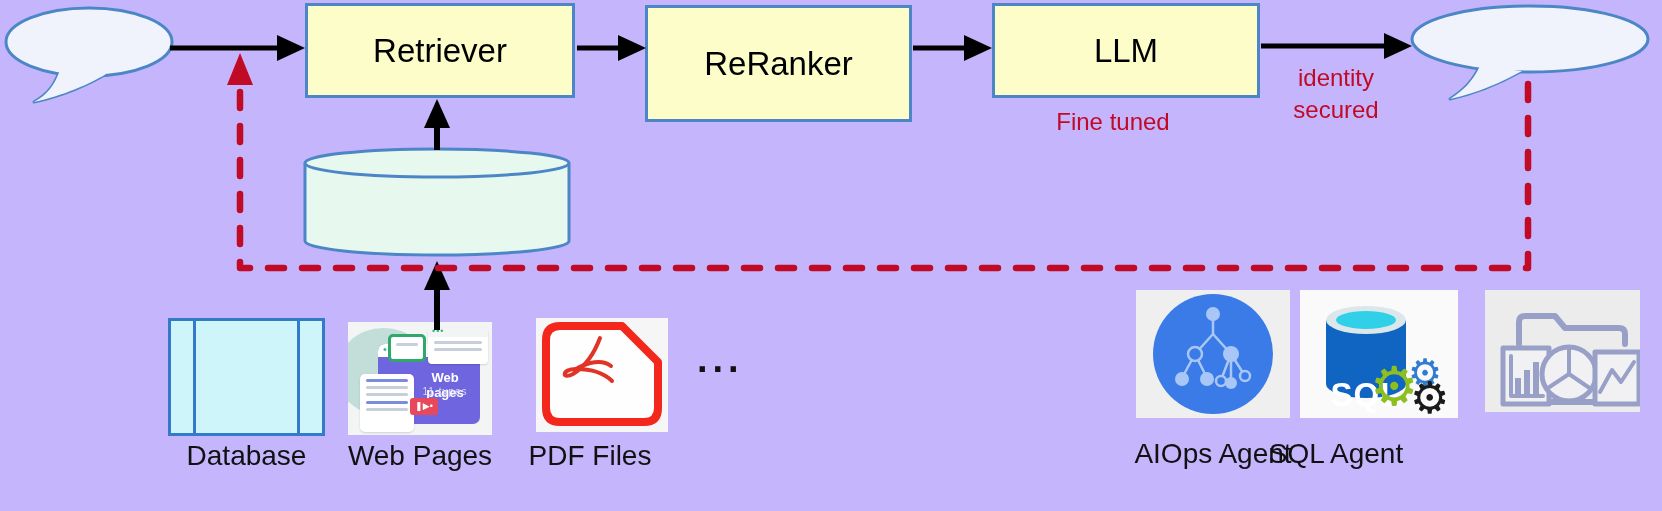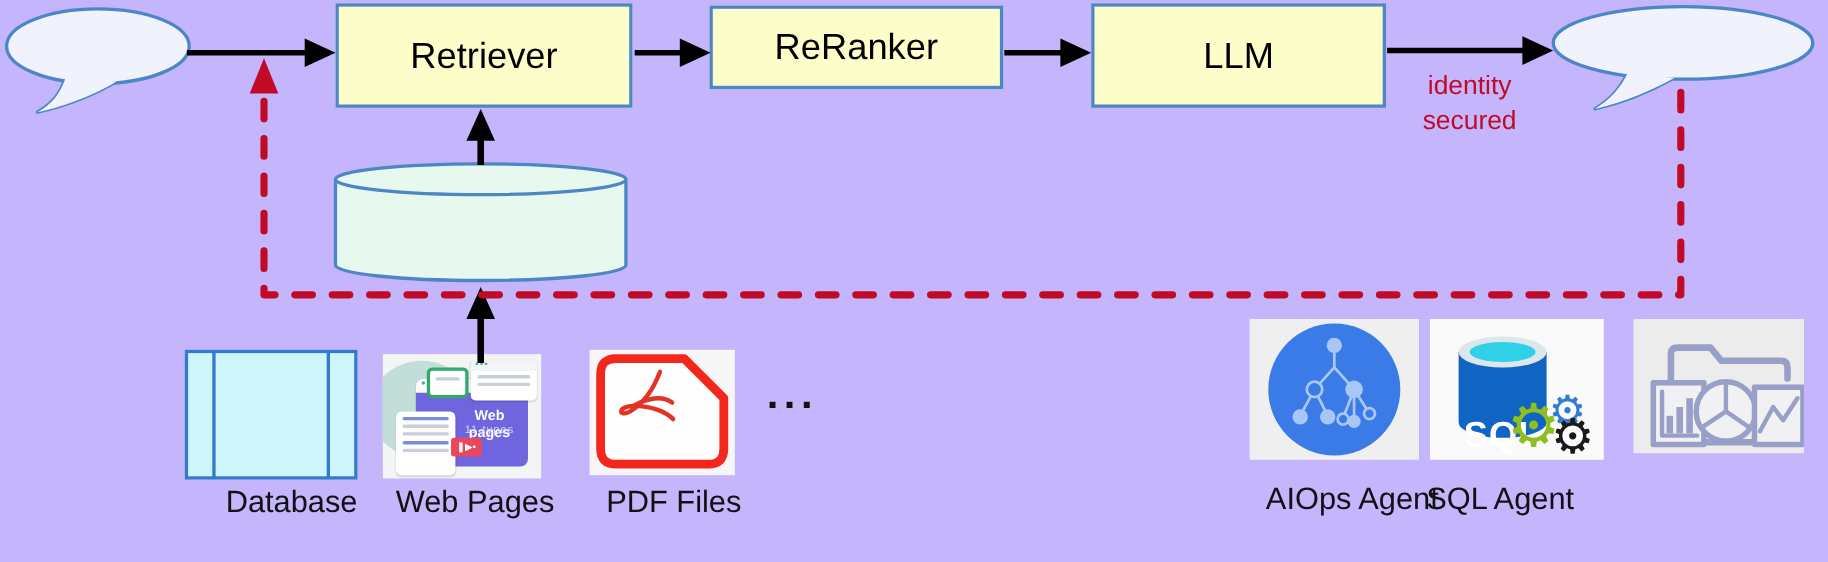--- a/index.html
+++ b/index.html
@@ -69,7 +69,7 @@
   <div class="flowbox node" style="left:305px;top:3px;width:270px;height:95px;">
     <span>Retriever</span>
   </div>
-  <div class="flowbox node" style="left:645px;top:5px;width:267px;height:76px;">
+  <div class="flowbox node" style="left:645px;top:5px;width:267px;height:117px;">
     <span>ReRanker</span>
   </div>
   <div class="flowbox node" style="left:992px;top:3px;width:268px;height:95px;">

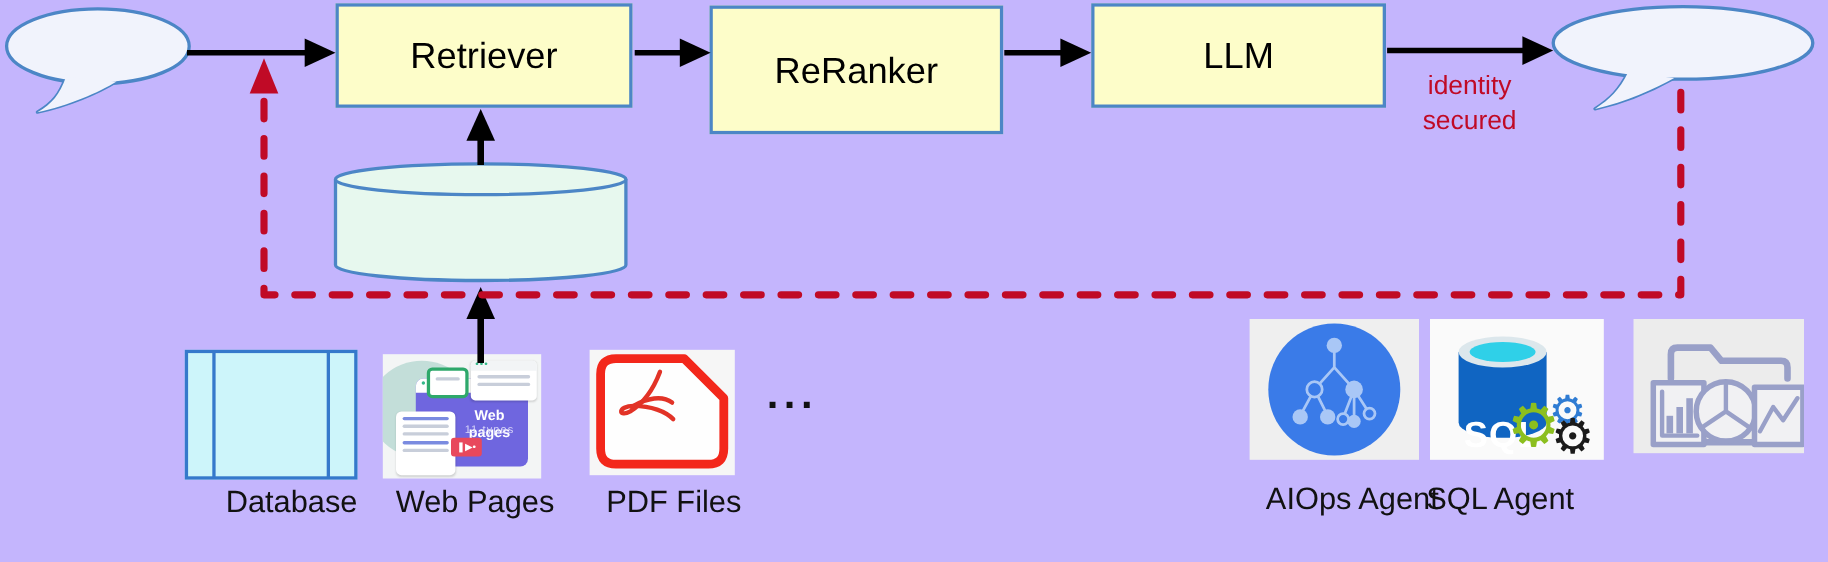--- a/index.html
+++ b/index.html
@@ -84,6 +84,7 @@
   <div class="bubble-label" style="left:1420px;top:22px;width:220px;">Response</div>
 
   <div class="redtext" style="left:973px;top:106px;width:280px;">
+    <div>Fine tuned</div>
   </div>
   <div class="redtext" style="left:1256px;top:62px;width:160px;">
     <div>identity</div>

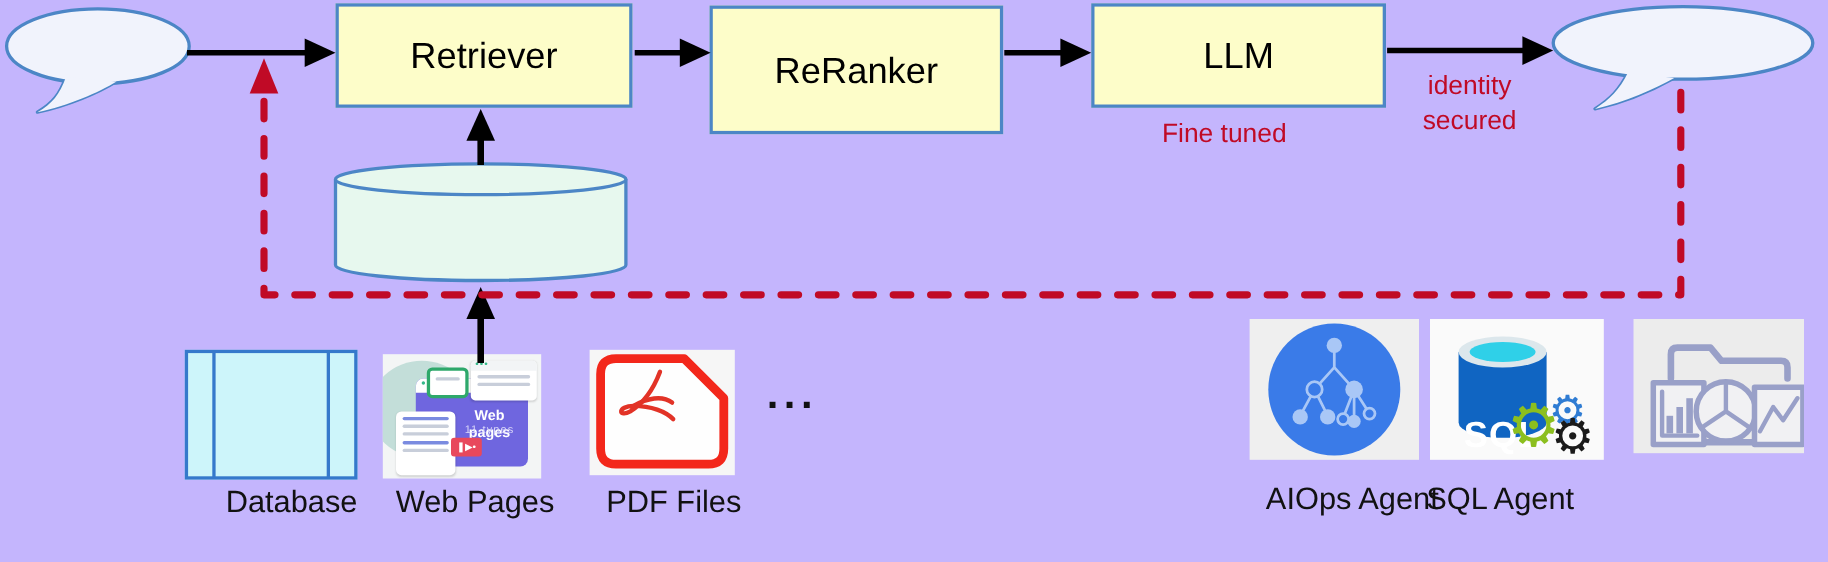--- a/index.html
+++ b/index.html
@@ -16,7 +16,7 @@
   }
   .bubble-label{position:absolute;text-align:center;font-size:34px;color:#000;}
   .redtext{position:absolute;color:#C00A26;font-size:24px;line-height:32px;text-align:center;}
-  .caption{position:absolute;font-size:28px;color:#111;text-align:right;line-height:31px;}
+  .caption{position:absolute;font-size:28px;color:#111;text-align:center;line-height:31px;}
   .cyl-label{position:absolute;font-size:28px;line-height:31px;text-align:center;color:#000;}
   .icon-tile{position:absolute;box-sizing:border-box;}
   

